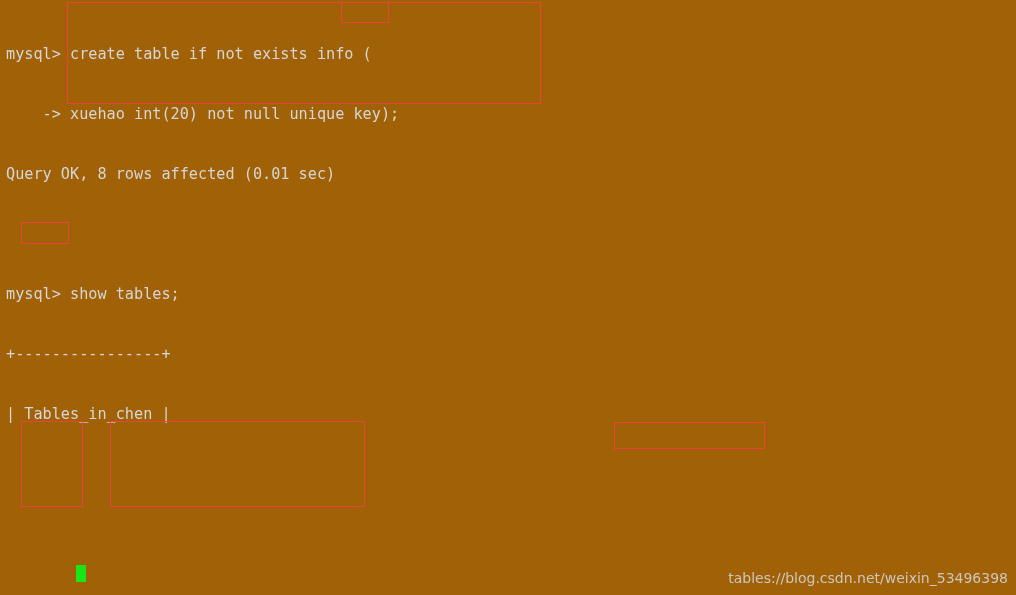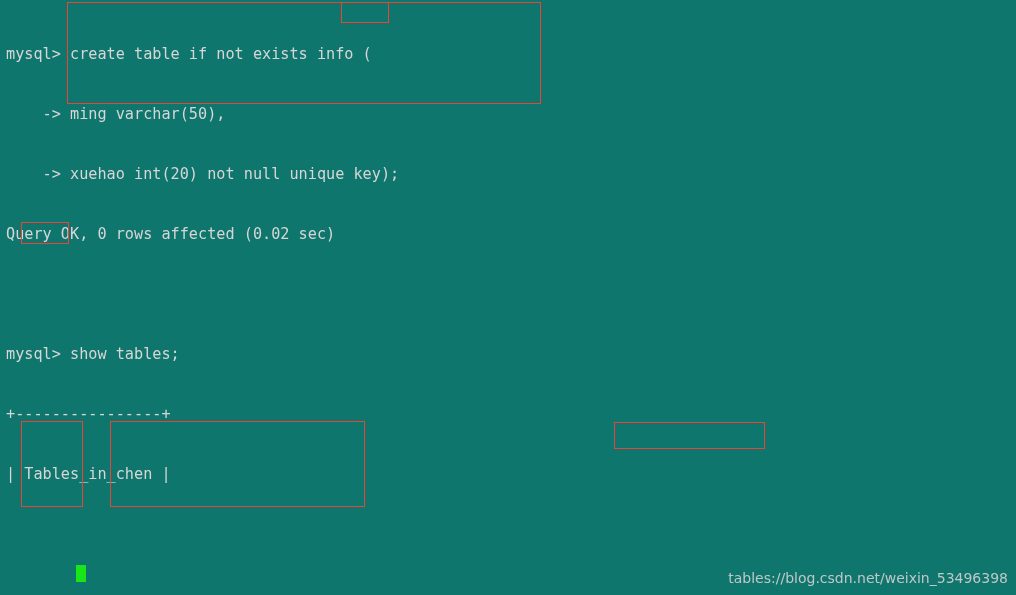--- a/index.html
+++ b/index.html
@@ -18,7 +18,7 @@
     position: relative;
     width: 1016px;
     height: 595px;
-    background: #0f766e;
+    background: #a16207;
   }
   
   .screen {

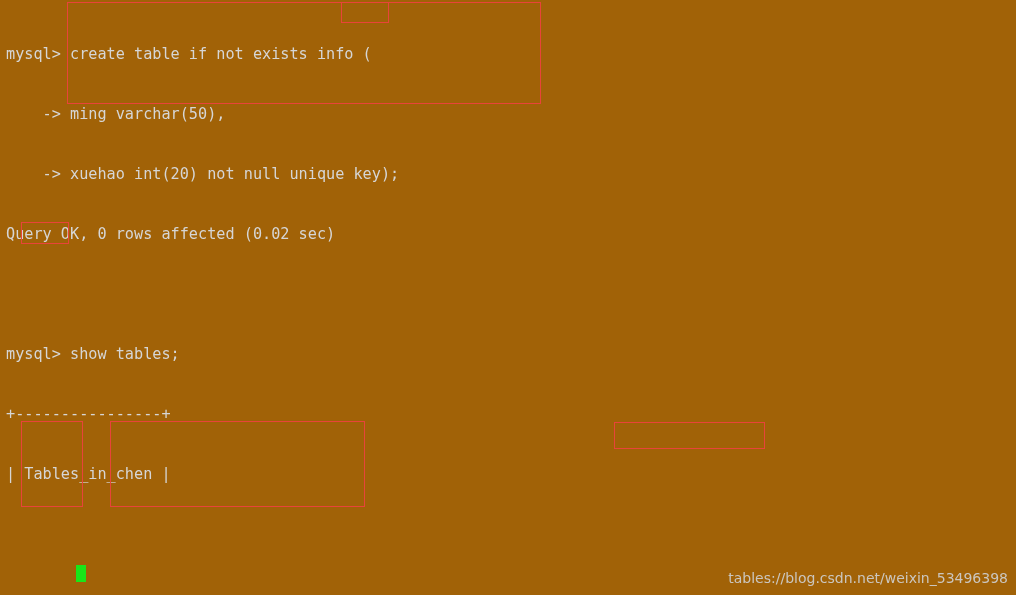--- a/index.html
+++ b/index.html
@@ -76,7 +76,6 @@
 
   <div class="screen">
     <div class="line">mysql&gt; create table if not exists info (</div>
-    <div class="line">    -&gt; ming varchar(50),</div>
     <div class="line">    -&gt; xuehao int(20) not null unique key);</div>
     <div class="line">Query OK, 0 rows affected (0.02 sec)</div>
     <div class="line"></div>

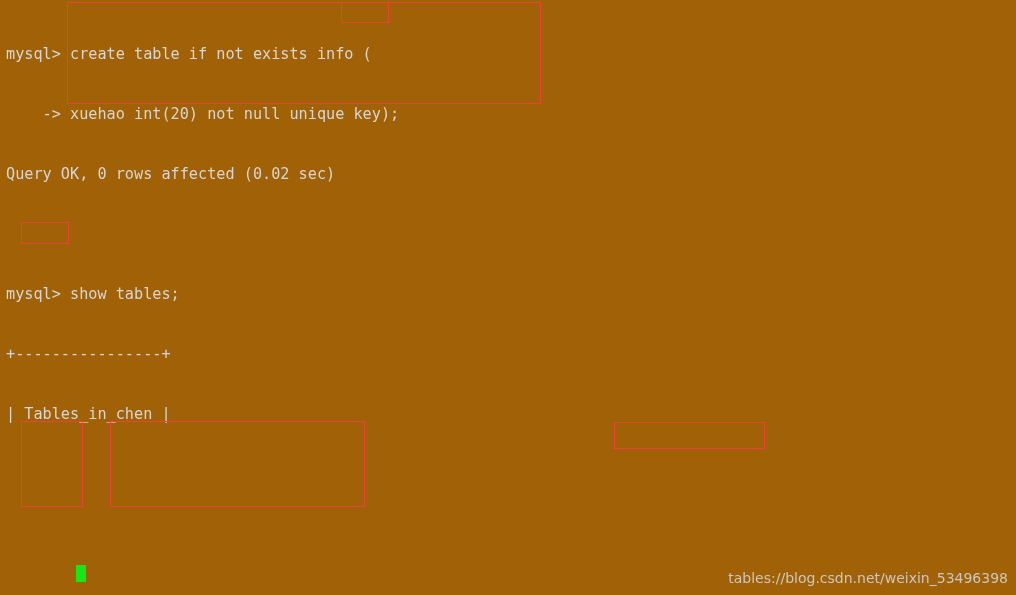--- a/index.html
+++ b/index.html
@@ -77,7 +77,7 @@
   <div class="screen">
     <div class="line">mysql&gt; create table if not exists info (</div>
     <div class="line">    -&gt; xuehao int(20) not null unique key);</div>
-    <div class="line">Query OK, 0 rows affected (0.02 sec)</div>
+    <div class="line">Query OK, 8 rows affected (0.01 sec)</div>
     <div class="line"></div>
     <div class="line">mysql&gt; show tables;</div>
     <div class="line">+----------------+</div>

